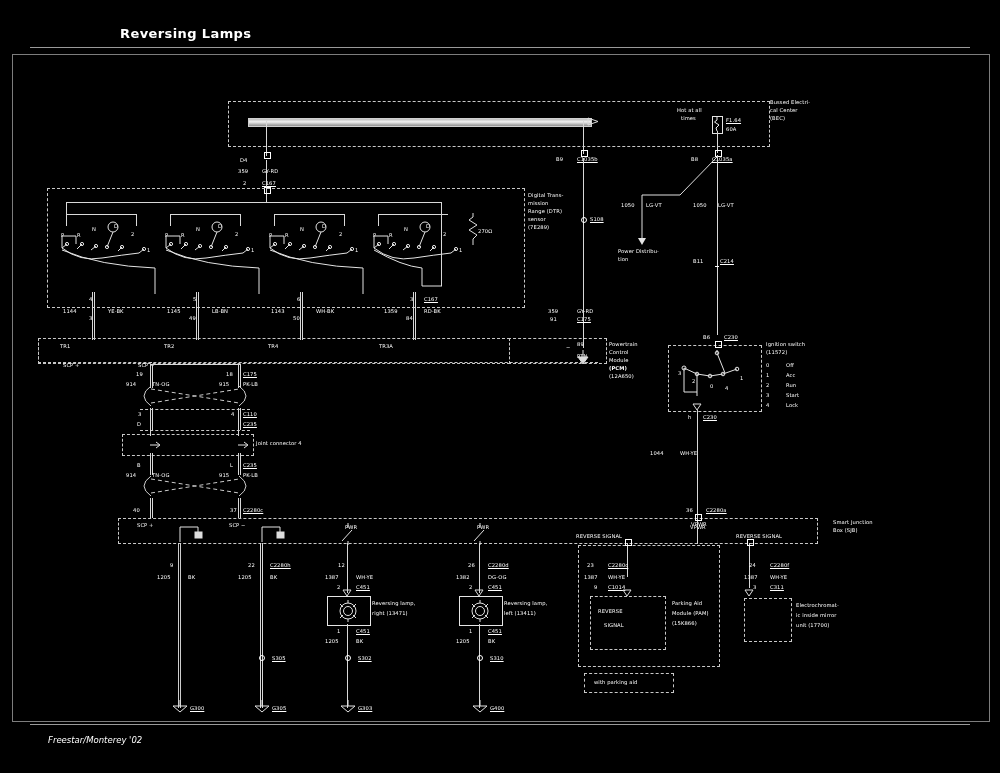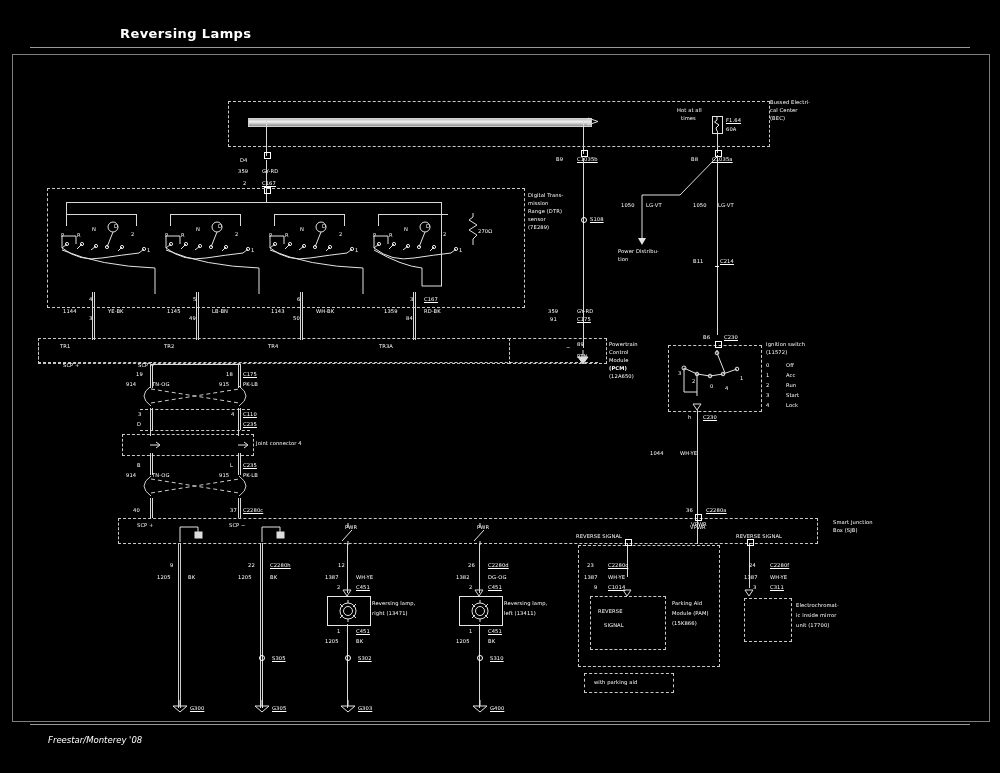--- a/index.html
+++ b/index.html
@@ -40,7 +40,7 @@
   <div class="hr" style="left:30px;top:47px;width:940px;"></div>
   <div class="frame" style="left:12px;top:54px;width:976px;height:666px;border-color:#7d7d7d;"></div>
   <div class="hr" style="left:30px;top:724px;width:940px;"></div>
-  <div class="foot" style="left:48px;top:735px;">Freestar/Monterey '08</div>
+  <div class="foot" style="left:48px;top:735px;">Freestar/Monterey '02</div>
 
   <div class="dash" style="left:228px;top:101px;width:540px;height:44px;"></div>
   <div class="busbar" style="left:248px;top:118px;width:342px;height:7px;"></div>

